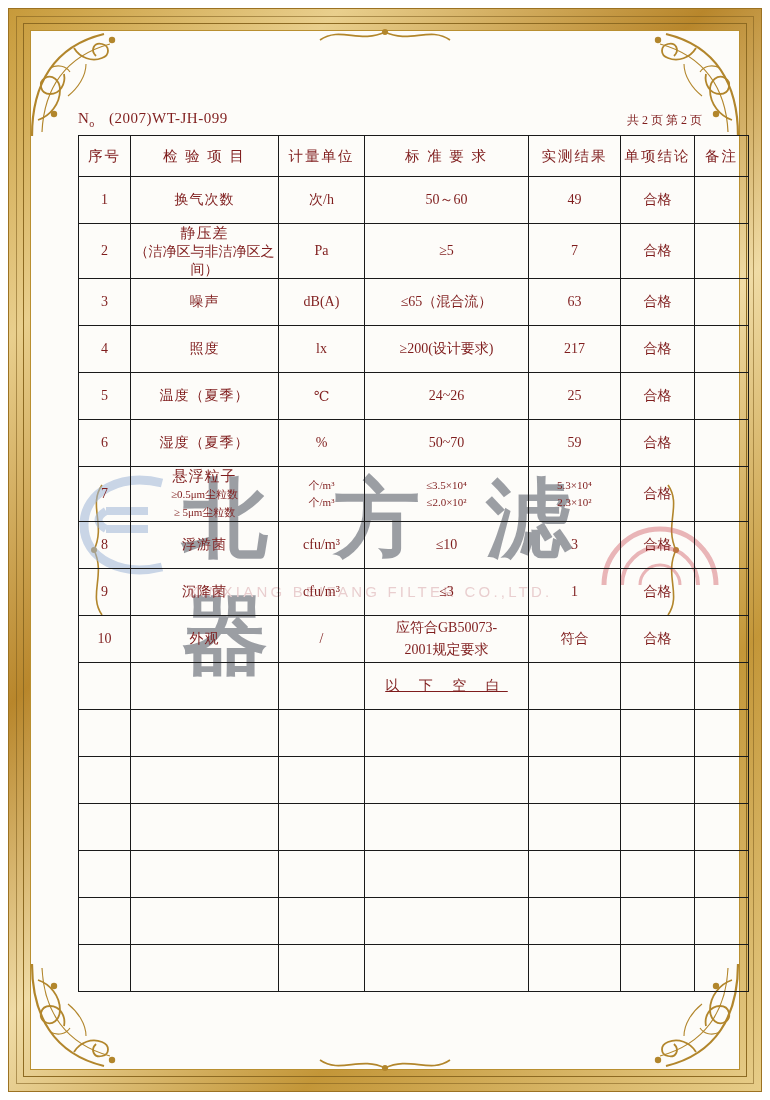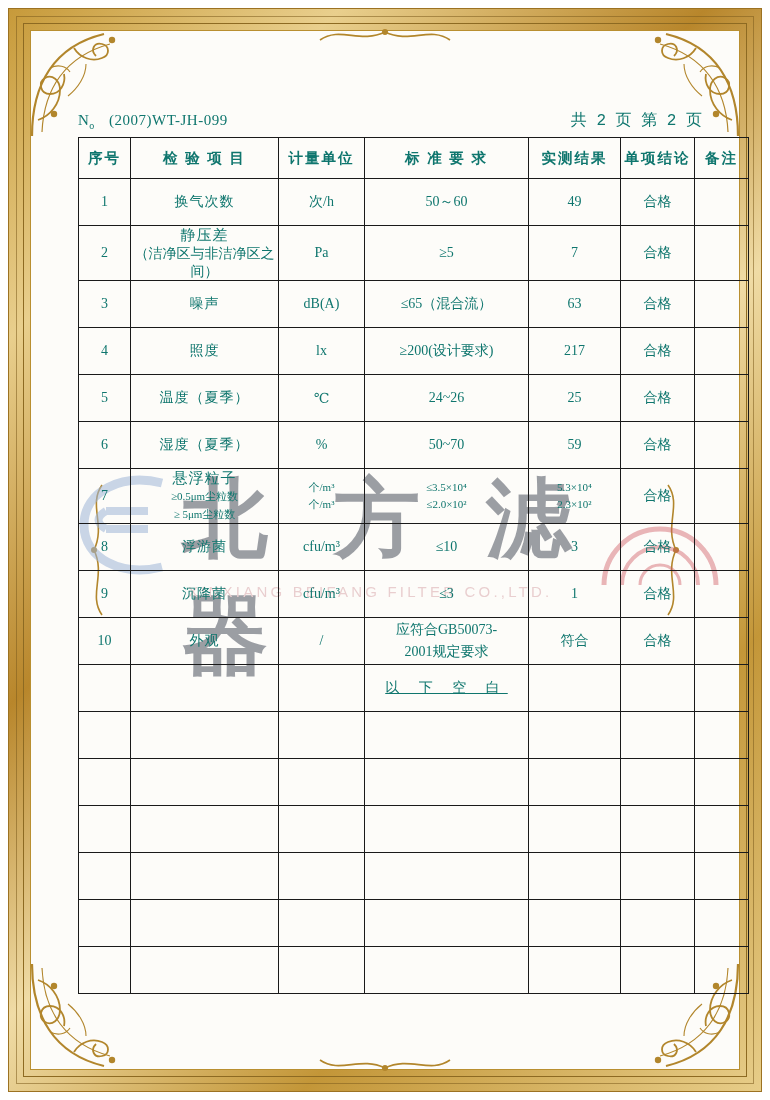--- a/index.html
+++ b/index.html
@@ -75,7 +75,7 @@
     left: 60px;
     top: 110px;
     width: 660px;
-    color: #0f766e;
+    color: #7f1d1d;
   }
   .doc-header {
     display: flex;

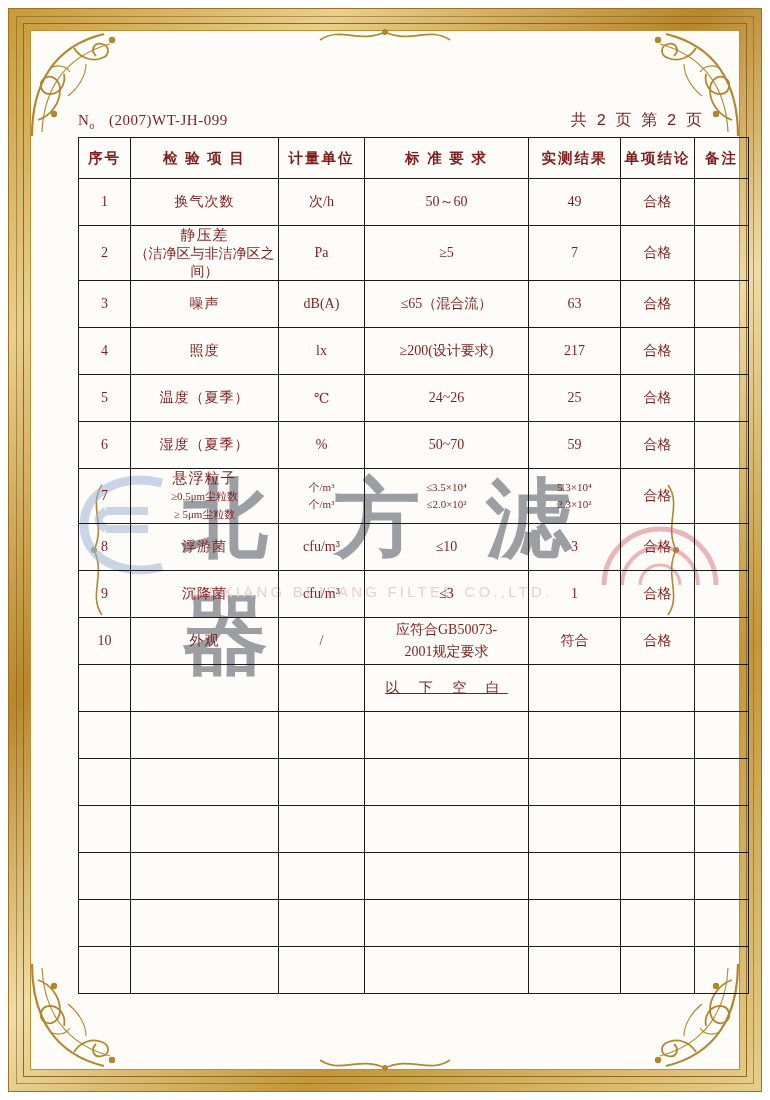--- a/index.html
+++ b/index.html
@@ -97,8 +97,7 @@
     margin-left: 10px;
   }
   .doc-pages {
-    font-size: 16px;
-    font-family: Liberation Mono, monospace;
+    font-size: 12px;
   }
 
   table.report {

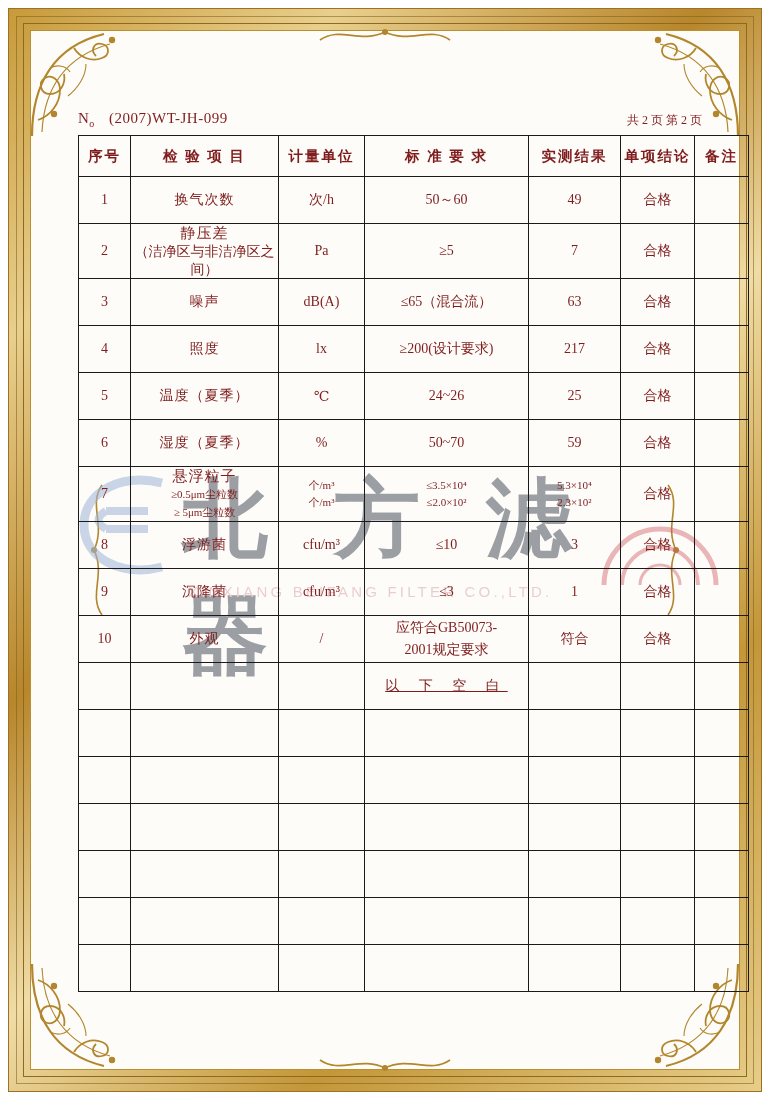--- a/index.html
+++ b/index.html
@@ -116,7 +116,7 @@
   }
   table.report thead th {
     height: 40px;
-    font-weight: bold;
+    font-weight: normal;
     letter-spacing: 2px;
     font-size: 14.5px;
   }

